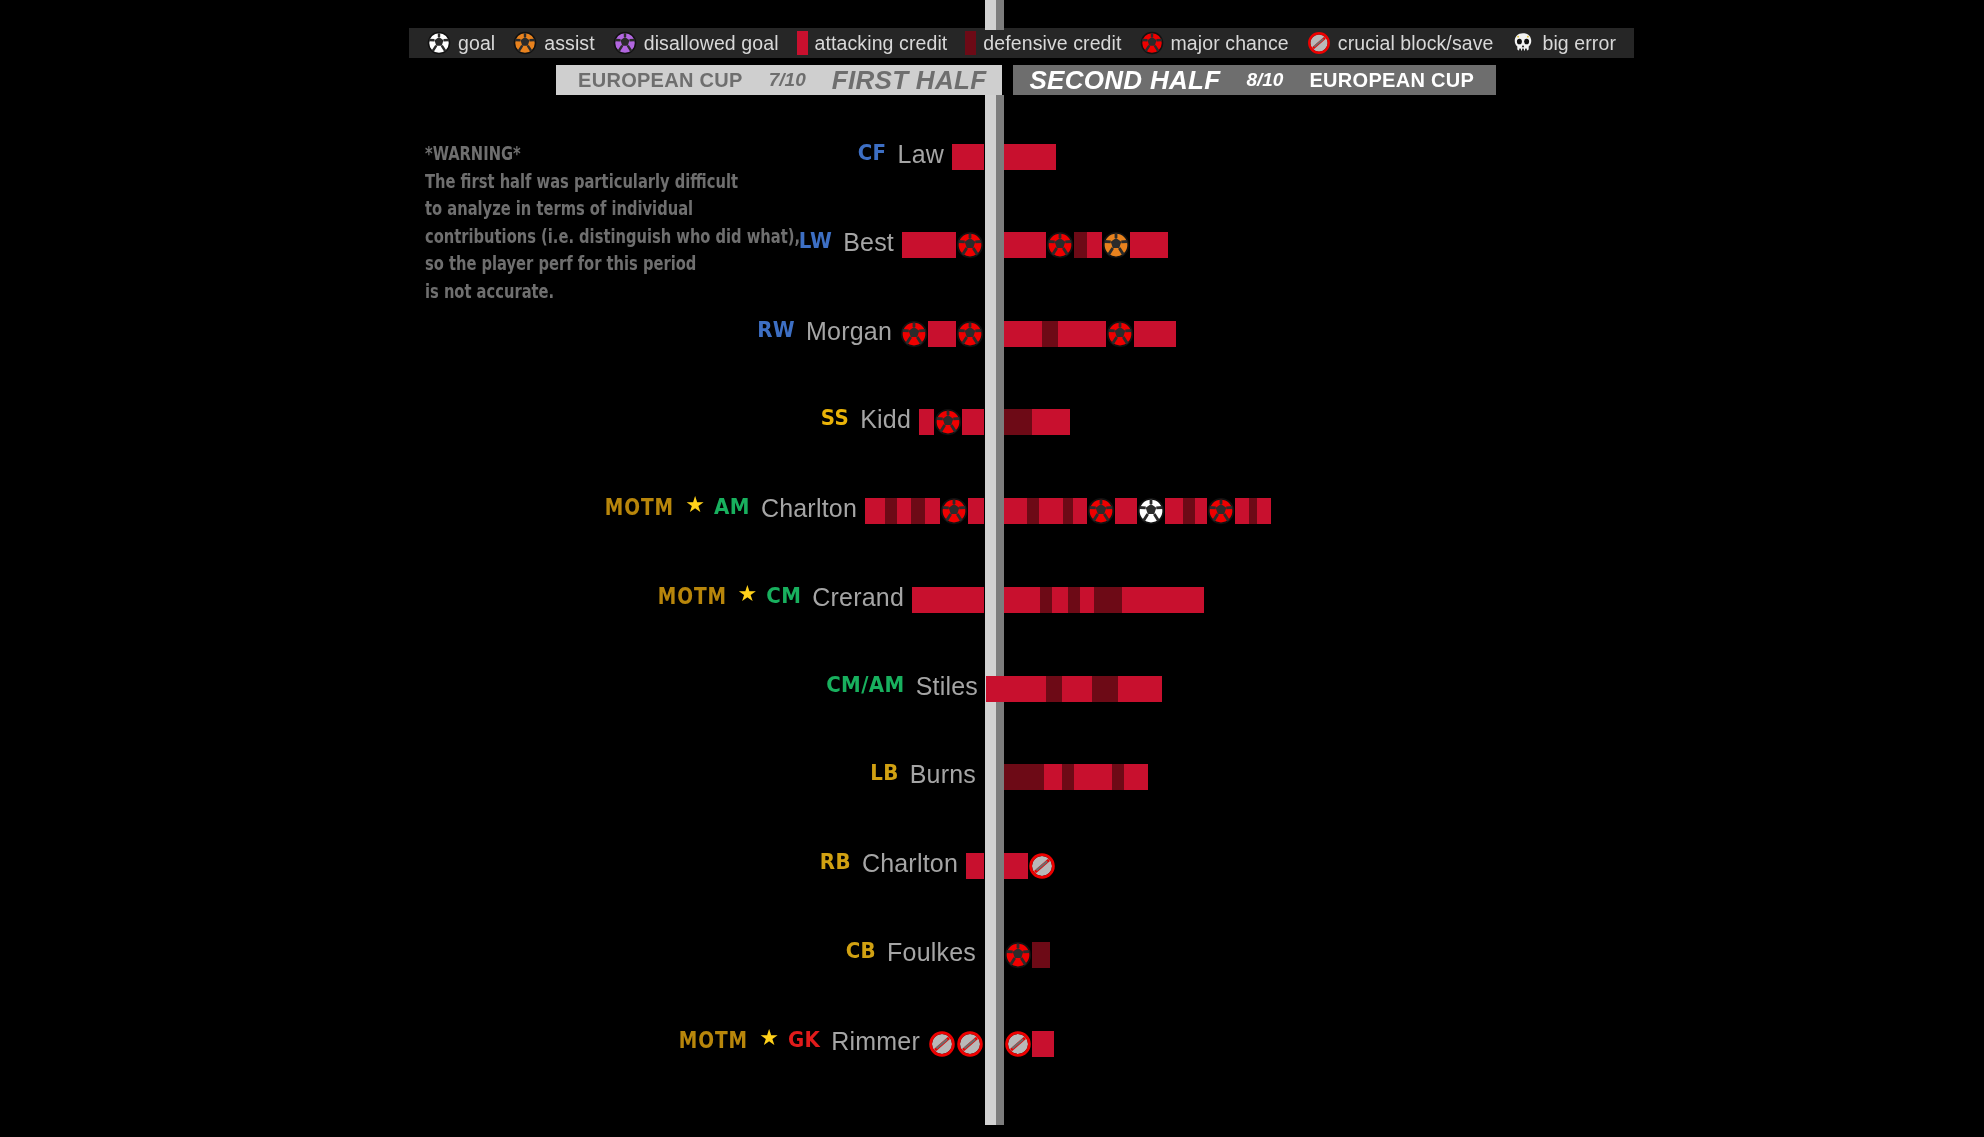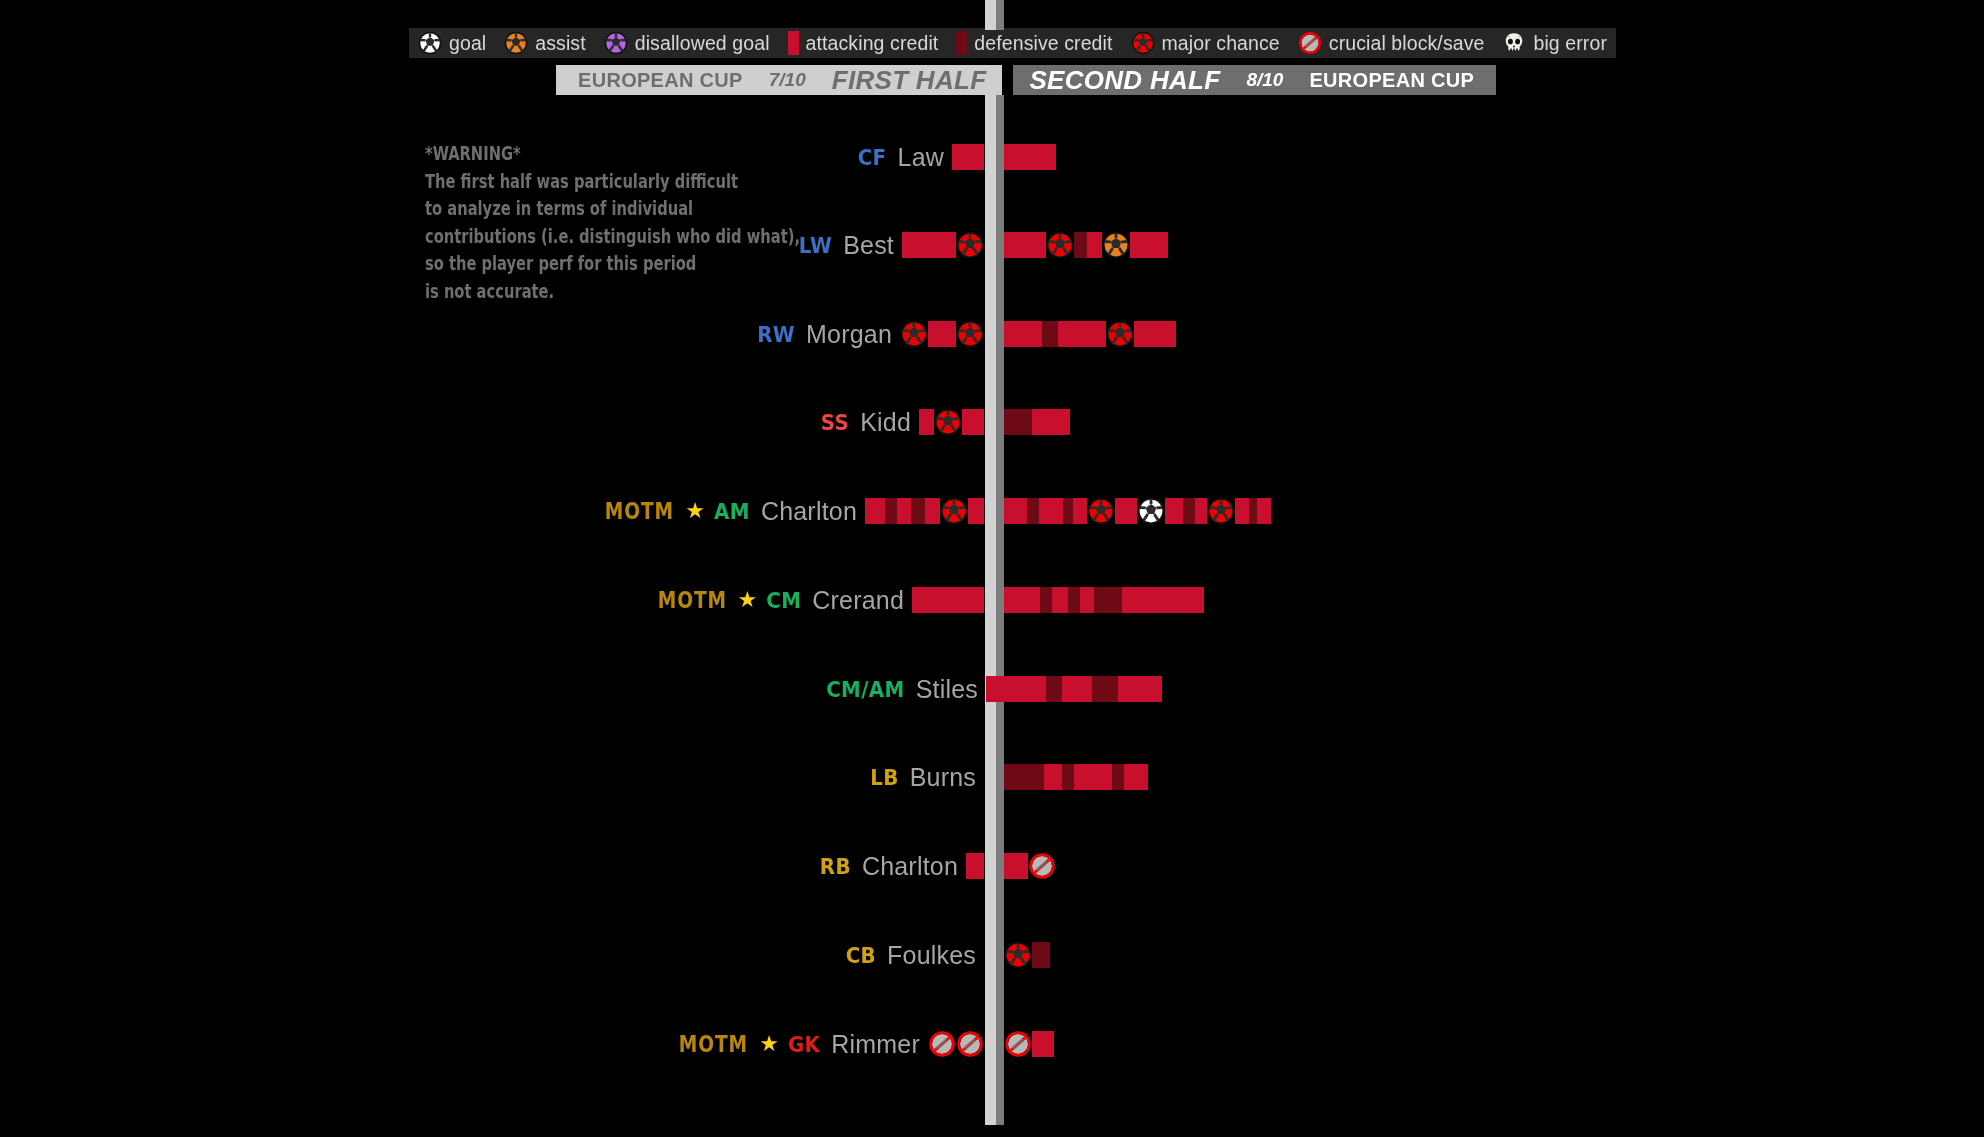--- a/index.html
+++ b/index.html
@@ -8,7 +8,7 @@
 
   
   #legend{position:absolute;left:409px;top:28px;height:30px;background:#262626;
-          display:flex;align-items:center;padding:0 0;box-sizing:border-box;}
+          display:flex;align-items:center;padding:0 9px;box-sizing:border-box;}
   .leg-item{display:flex;align-items:center;margin:0 9px;white-space:nowrap;}
   .leg-item .lbl{color:#d8d8d8;font-size:19.5px;margin-left:7px;letter-spacing:.1px;}
   .sw{width:11px;height:24px;display:inline-block;}

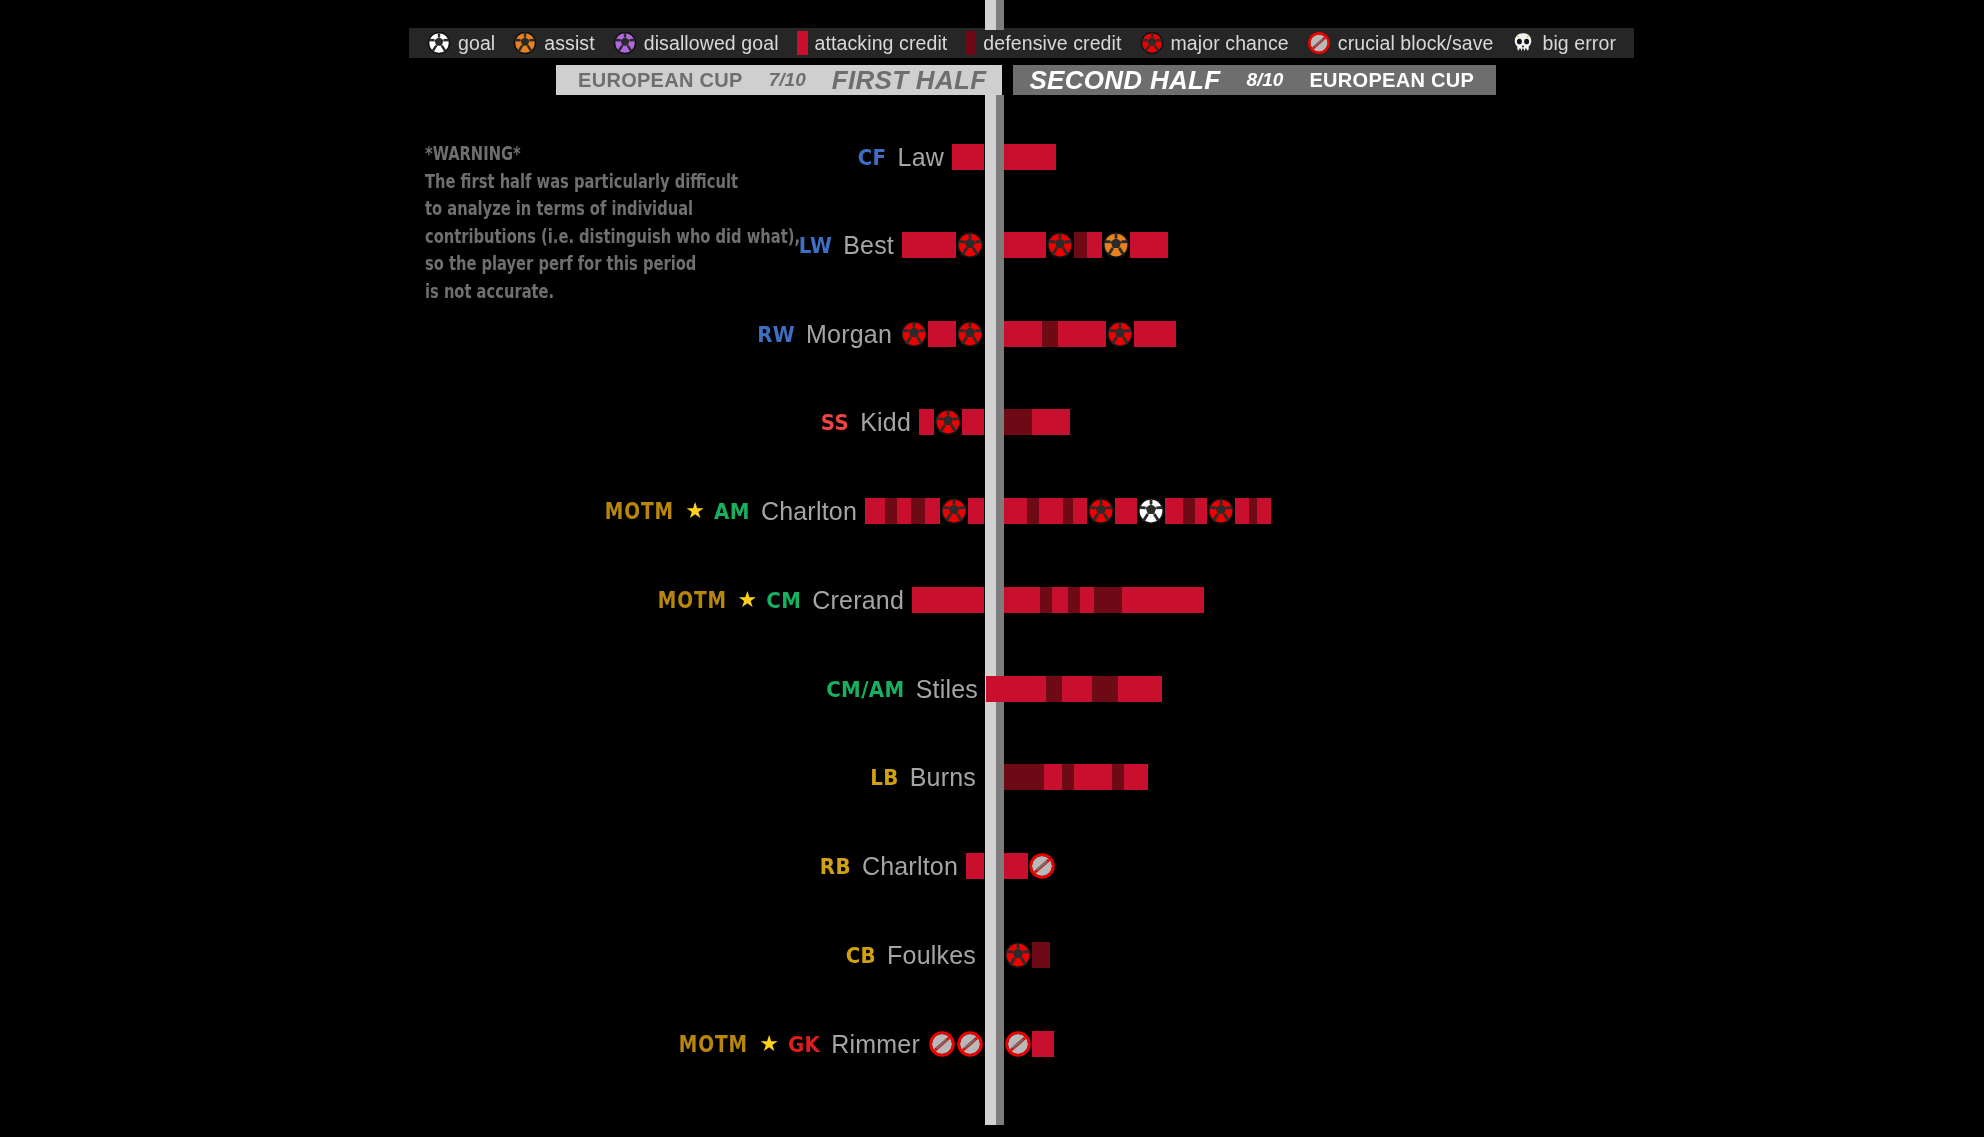--- a/index.html
+++ b/index.html
@@ -41,7 +41,7 @@
 
   
   .row{position:absolute;left:0;width:1984px;height:34px;}
-  .lblzone{position:absolute;right:1000px;height:34px;display:flex;align-items:center;
+  .lblzone{position:absolute;right:1000px;height:34px;display:flex;
            justify-content:flex-end;gap:0;white-space:nowrap;}
   .motm{color:#b8860b;font-size:23px;font-weight:bold;letter-spacing:1px;
         font-family:"DejaVu Sans Condensed","Liberation Sans",sans-serif;

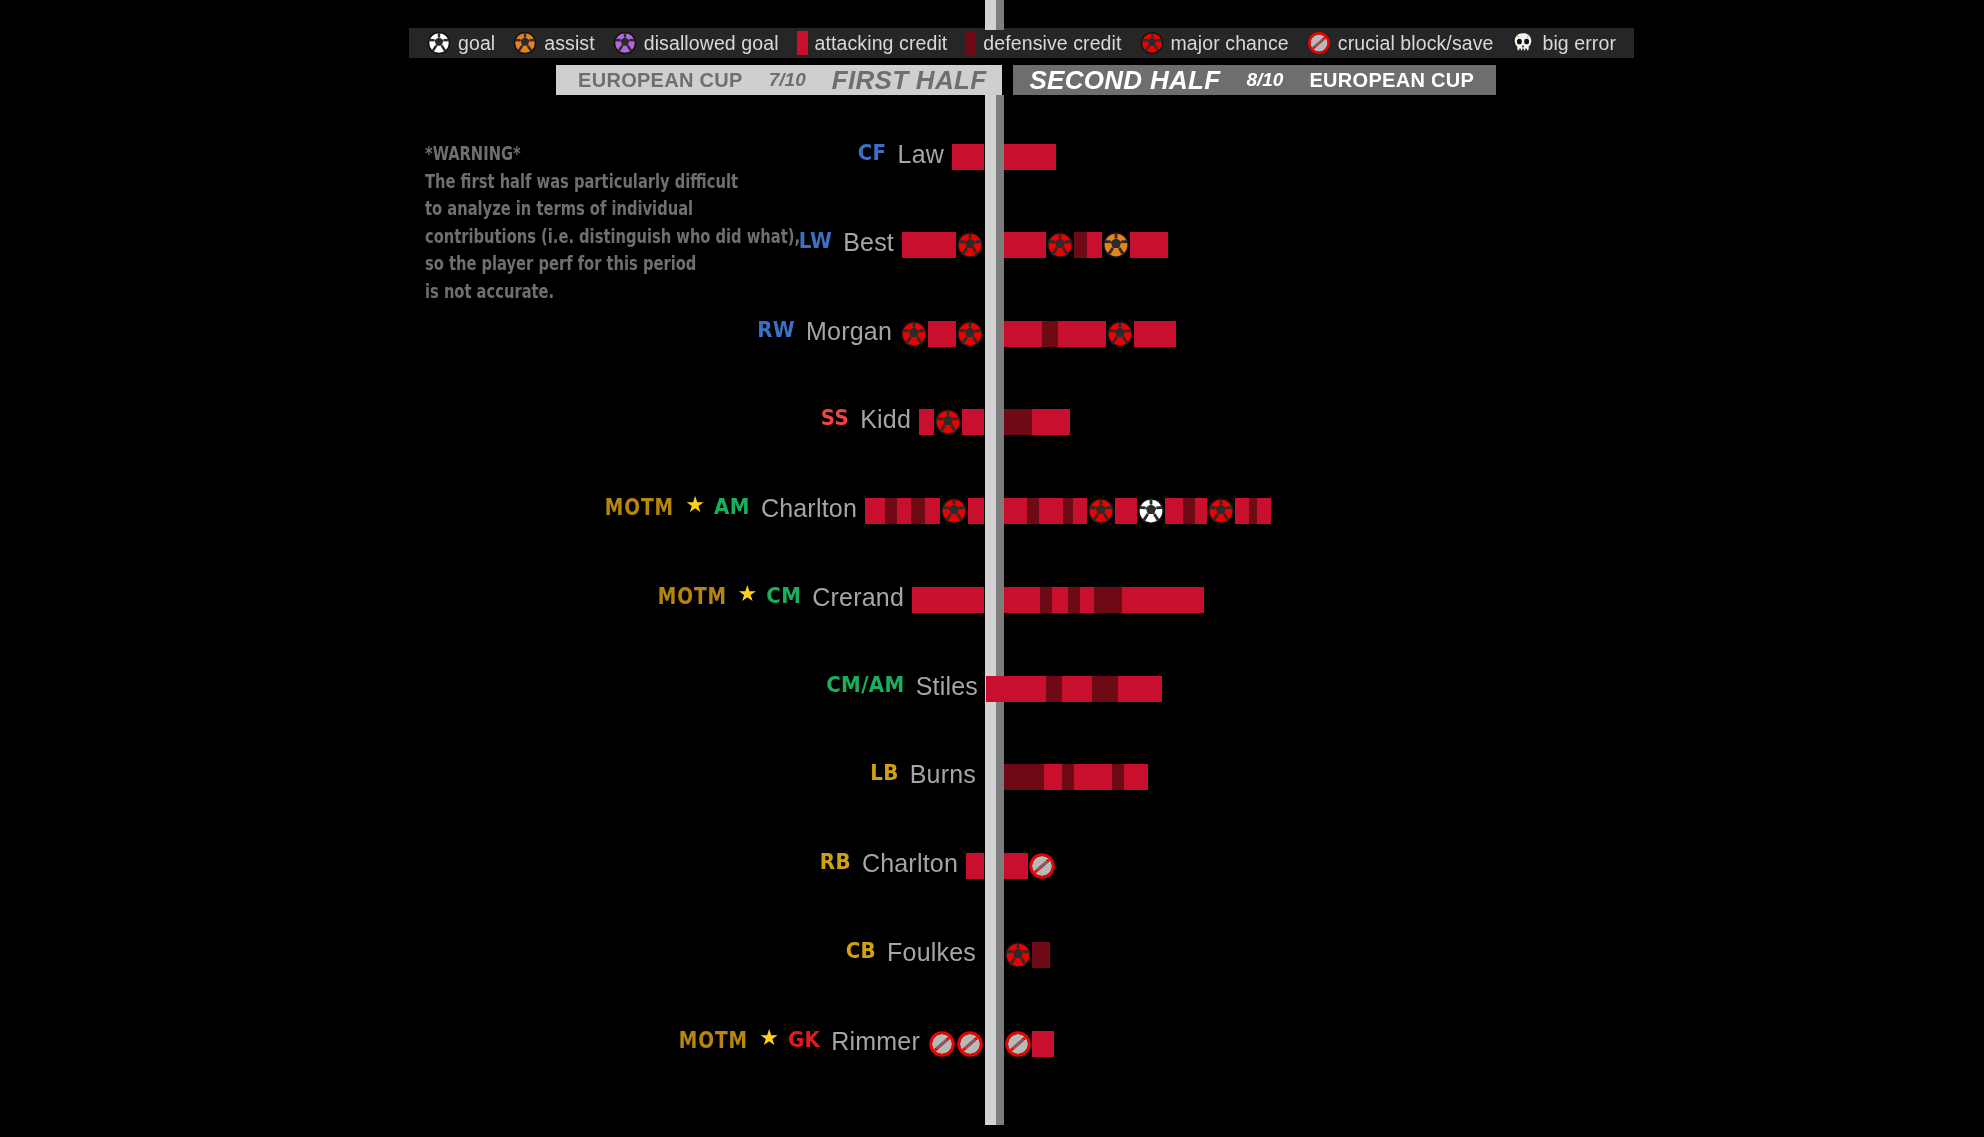--- a/index.html
+++ b/index.html
@@ -226,7 +226,7 @@
     </div>
     <div class="row" style="top: 405px;">
       <div class="lblzone" style="right: 1073px;">
-        <span class="pos" style="color:#ef4444">SS</span>
+        <span class="pos" style="color:#eab308">SS</span>
         <span class="pname">Kidd</span>
       </div>
       <div class="bars first" style="right: 1000px;">

